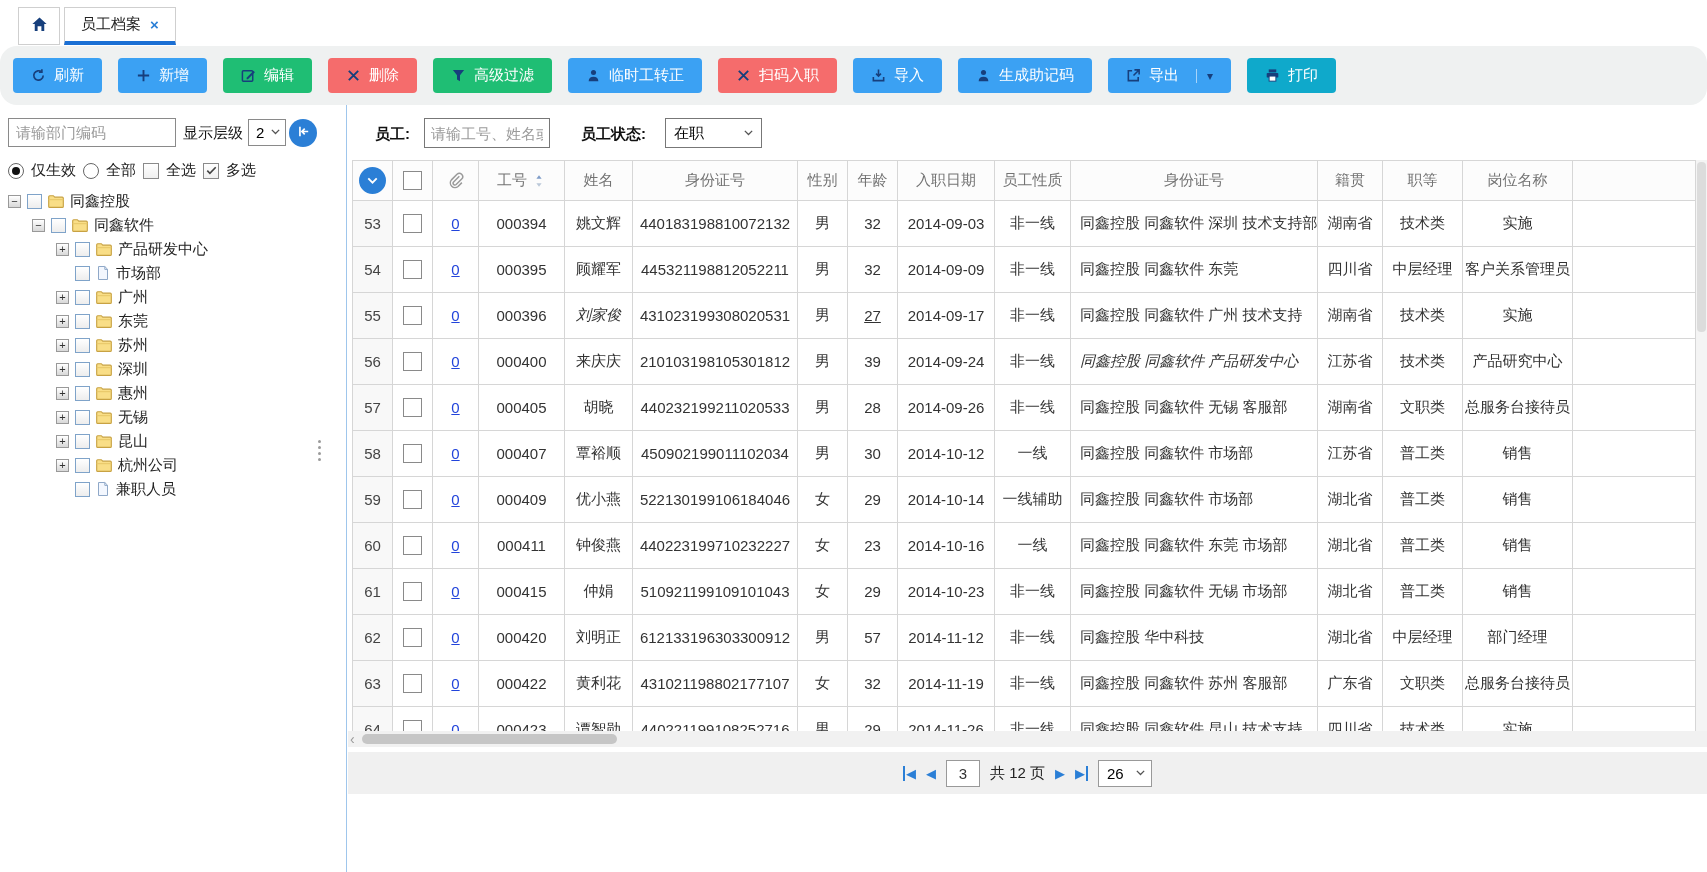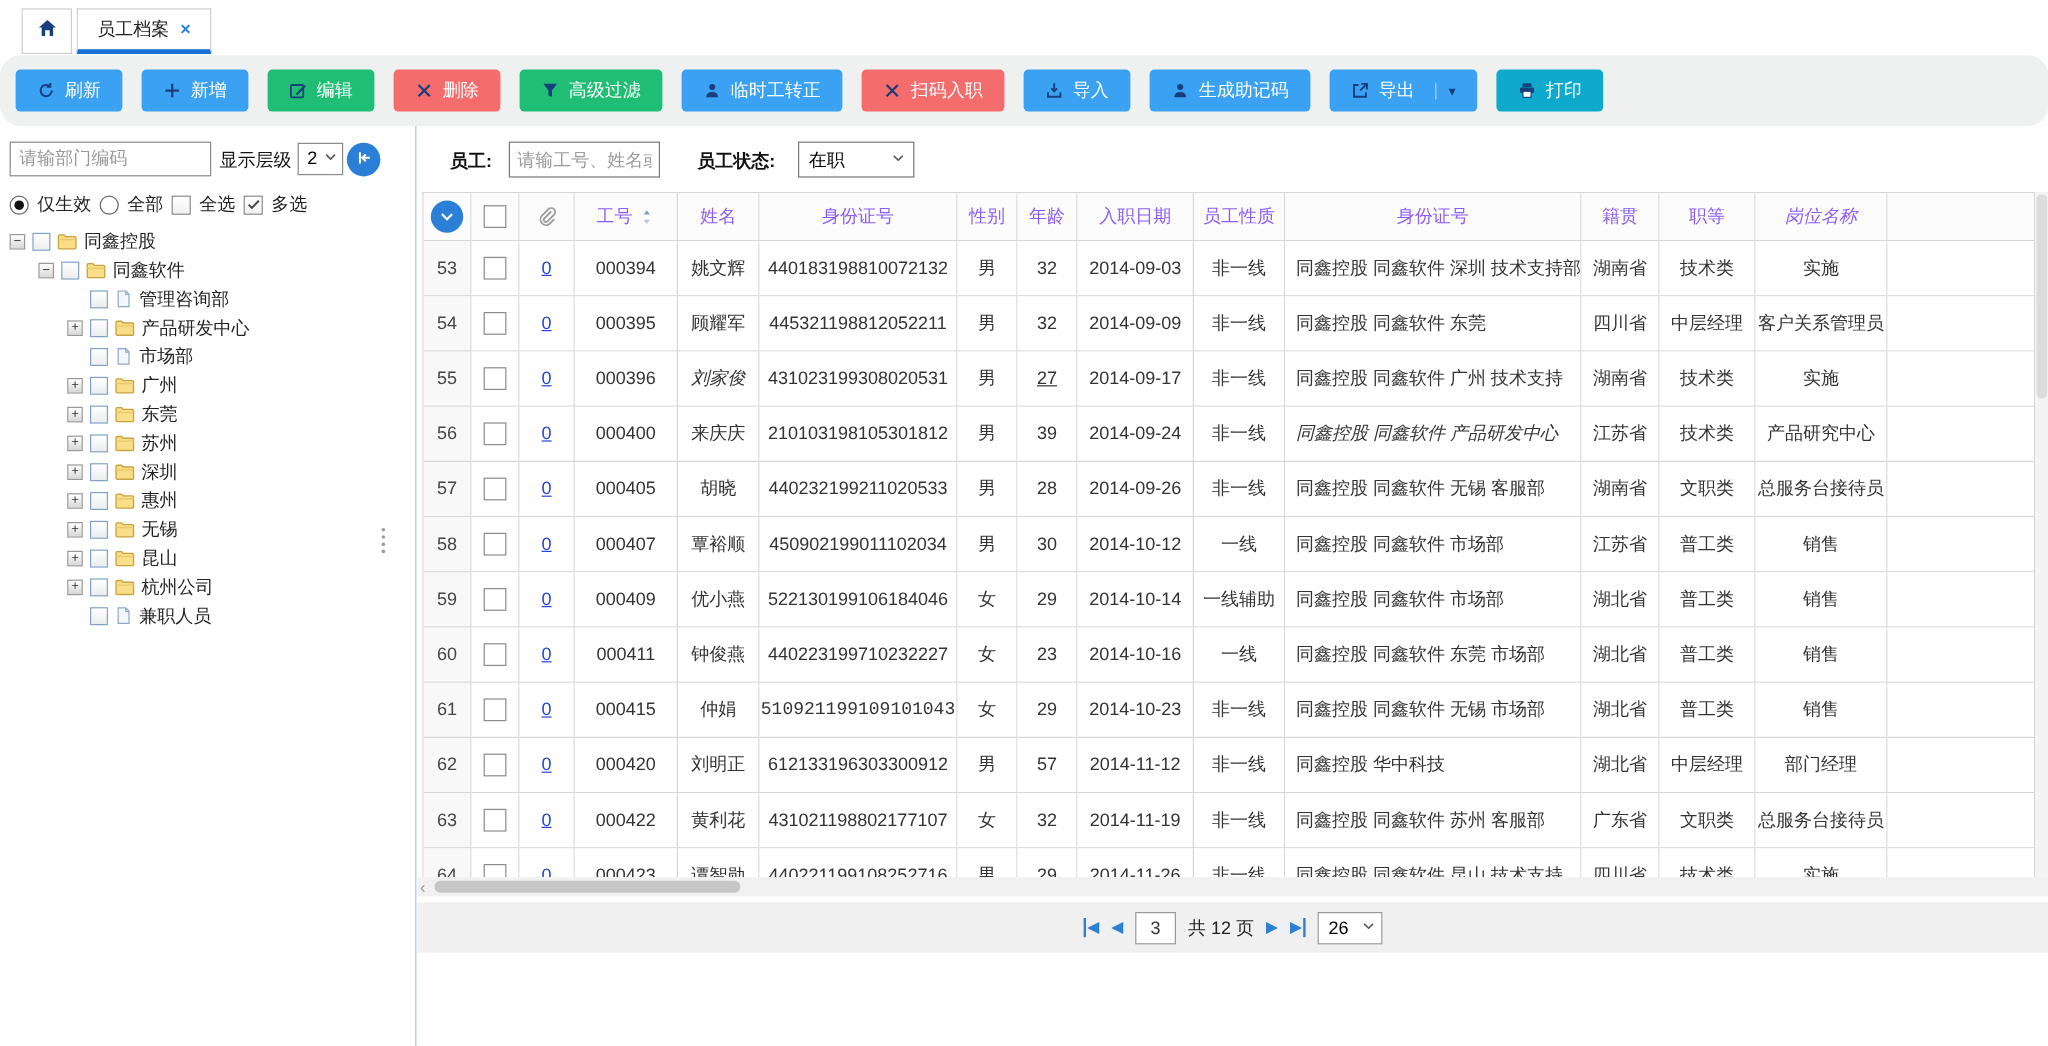--- a/index.html
+++ b/index.html
@@ -81,7 +81,7 @@
   .gcell { border-right:1px solid var(--grid-border); border-bottom:1px solid var(--grid-border);
     display:flex; align-items:center; justify-content:center; font-size:15px; color:#333;
     flex:none; overflow:hidden; white-space:nowrap; }
-  .ghead .gcell { height:40px; background:#FCFCFC; color:#8b5cf6; }
+  .ghead .gcell { height:40px; background:#FCFCFC; color:#737373; }
   .gbody .gcell { height:46px; background:#fff; }
   .gcell.numc { background:#F8F8F8; color:#444; }
   .gcell.leftal { justify-content:flex-start; padding-left:9px; }

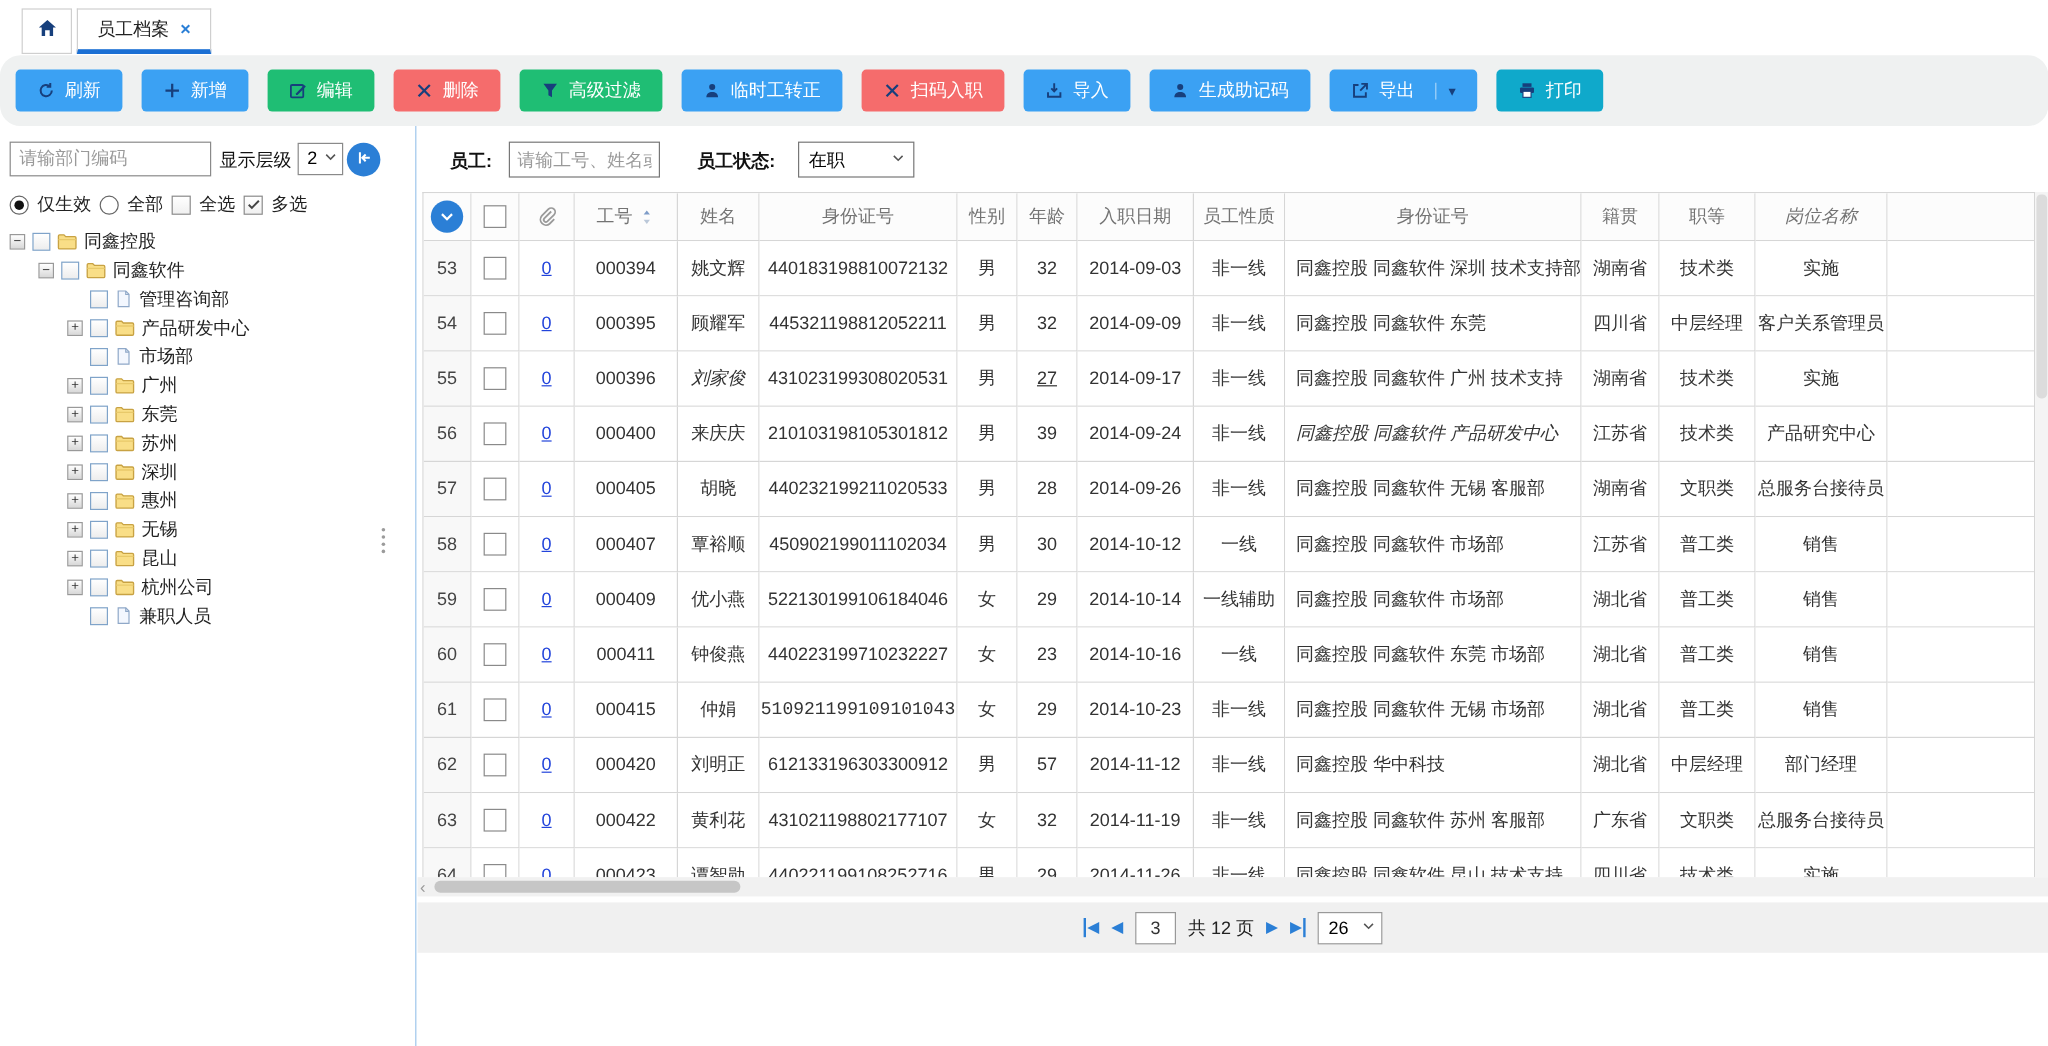--- a/index.html
+++ b/index.html
@@ -480,7 +480,7 @@
         <div class="gcell" style="width: 80px;">
           <span>职等</span>
         </div>
-        <div class="gcell" style="width: 110px; font-style: italic;">
+        <div class="gcell" style="width: 110px;">
           <span>岗位名称</span>
         </div>
         <div class="gcell" style="width: 123px;"></div>

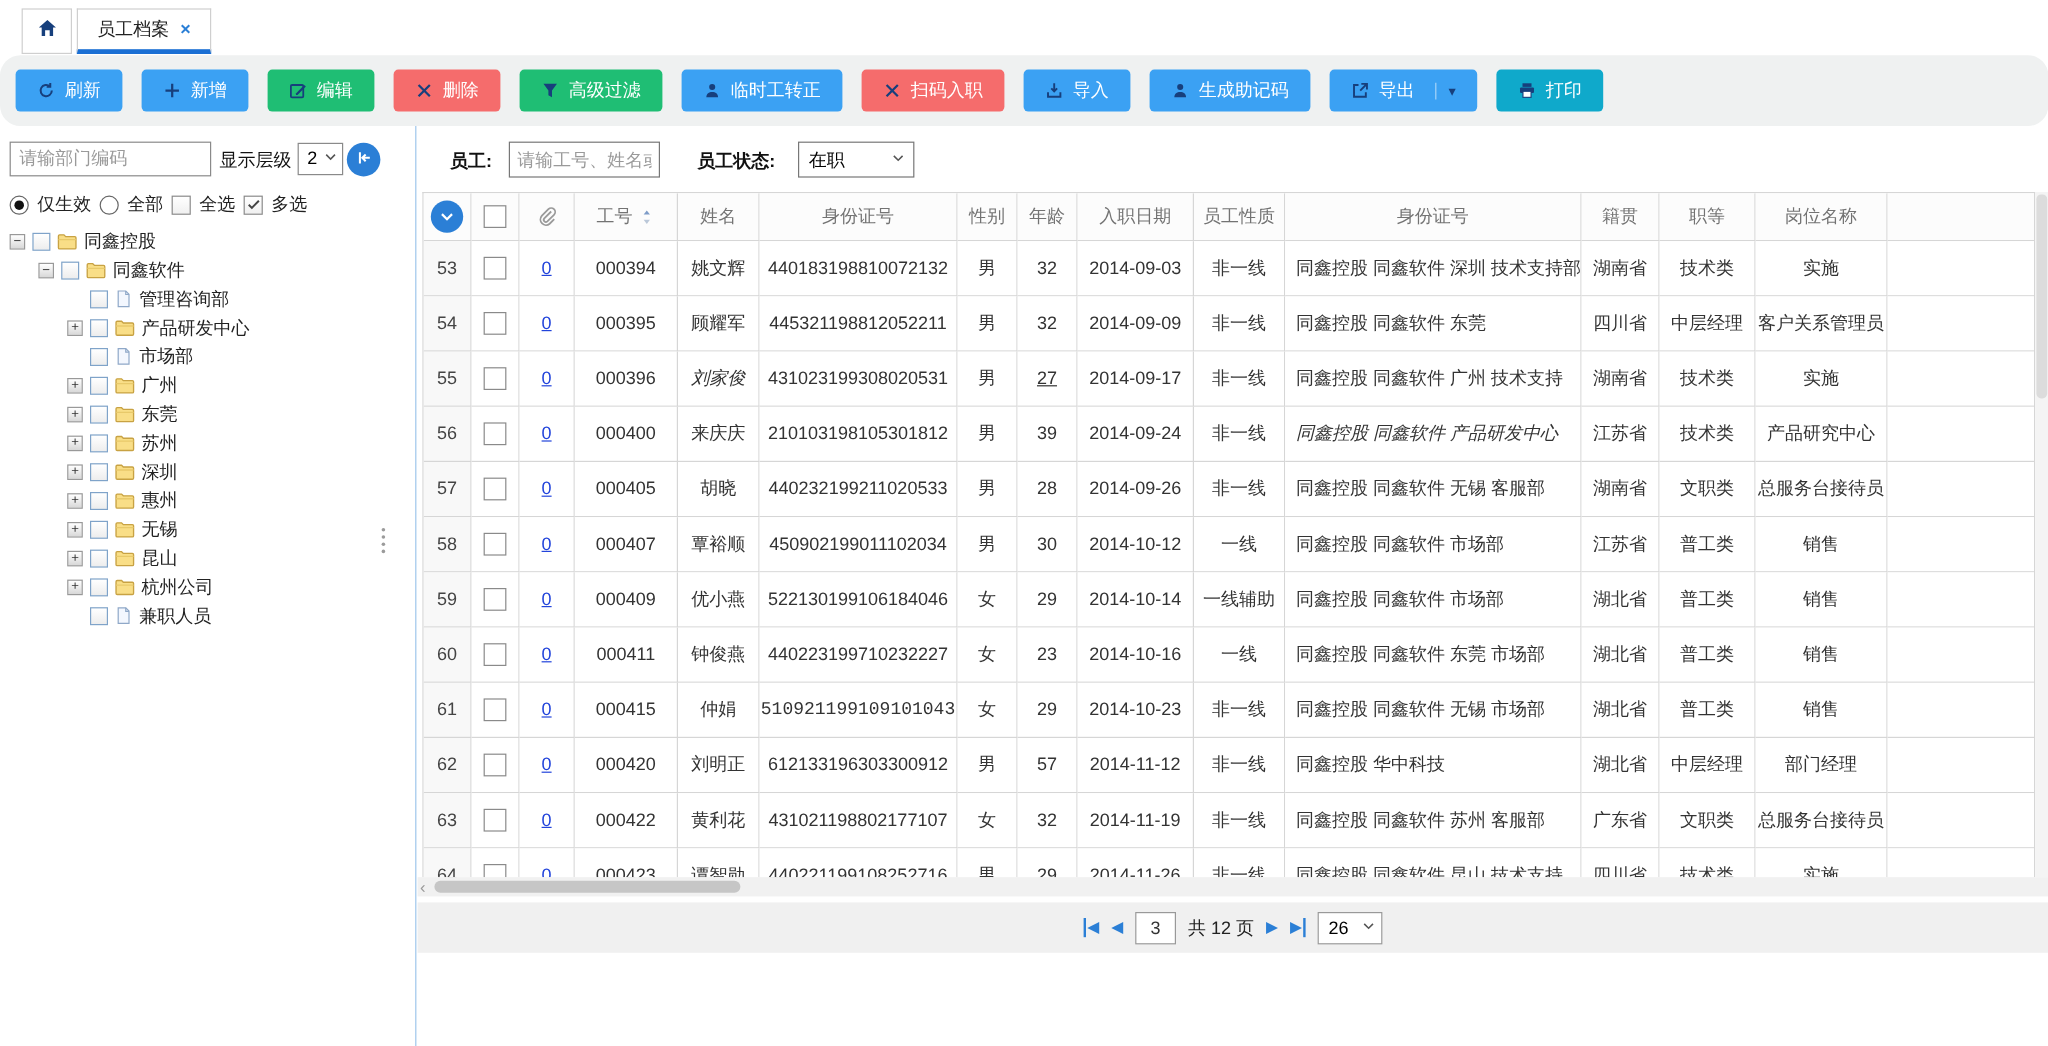--- a/index.html
+++ b/index.html
@@ -274,16 +274,6 @@
         </span>
         <span>同鑫软件</span>
       </div>
-      <div class="tnode" style="padding-left: 75px;">
-        <span class="tcb"></span>
-        <span class="icn ticon" style="display: inline-flex;">
-          <svg width="16" height="16" viewBox="0 0 16 16">
-            <path d="M3.5 1.5h6.3l2.7 2.7v10.3H3.5z" fill="#F3F7FE" stroke="#8FA8C8"></path>
-            <path d="M9.8 1.5v2.9h2.7" fill="none" stroke="#8FA8C8"></path>
-          </svg>
-        </span>
-        <span>管理咨询部</span>
-      </div>
       <div class="tnode" style="padding-left: 56px;">
         <span class="expander">+</span>
         <span class="tcb"></span>

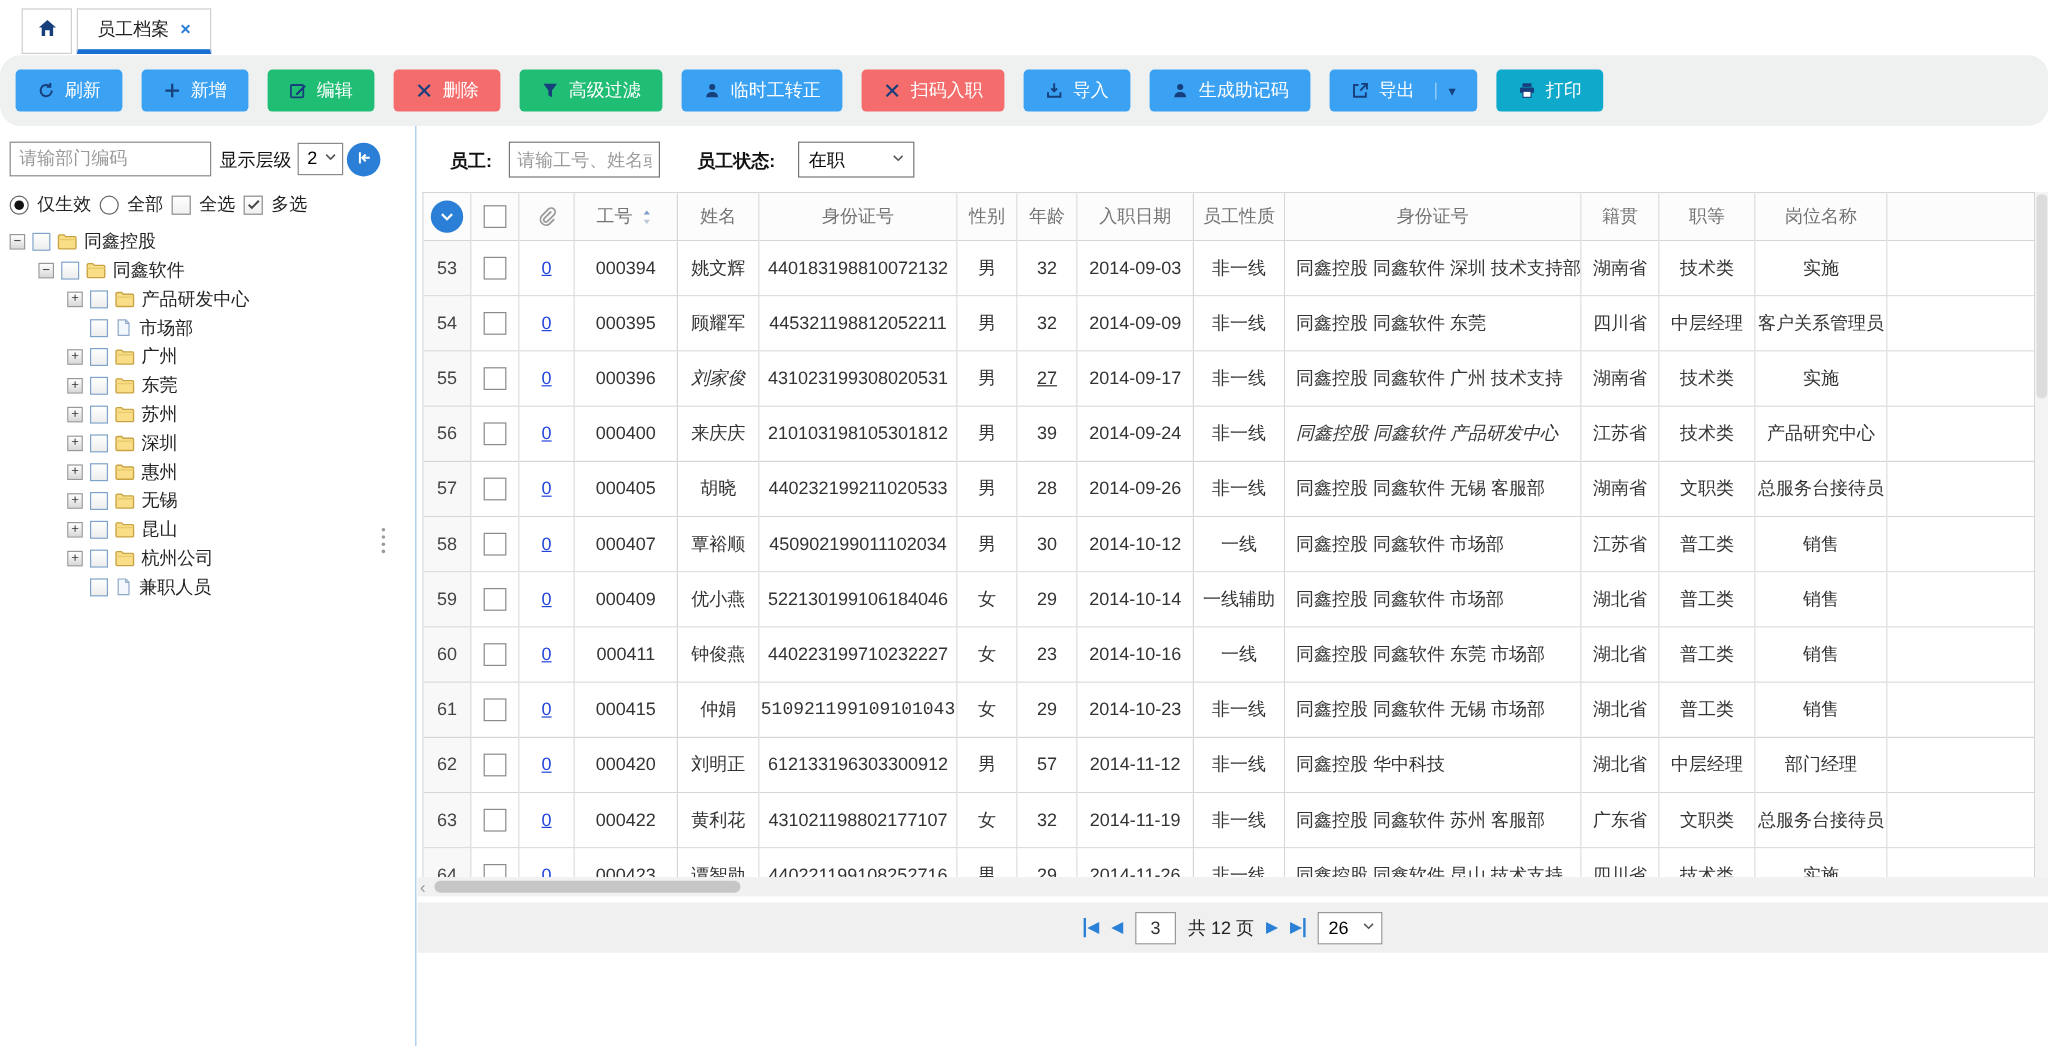--- a/index.html
+++ b/index.html
@@ -654,7 +654,7 @@
           </div>
           <div class="gcell" style="width: 86px;">000415</div>
           <div class="gcell" style="width: 68px;">仲娟</div>
-          <div class="gcell" style="width: 165px; font-family: Liberation Mono, monospace;">510921199109101043</div>
+          <div class="gcell" style="width: 165px;">510921199109101043</div>
           <div class="gcell" style="width: 50px;">女</div>
           <div class="gcell" style="width: 50px;">29</div>
           <div class="gcell" style="width: 97px;">2014-10-23</div>

